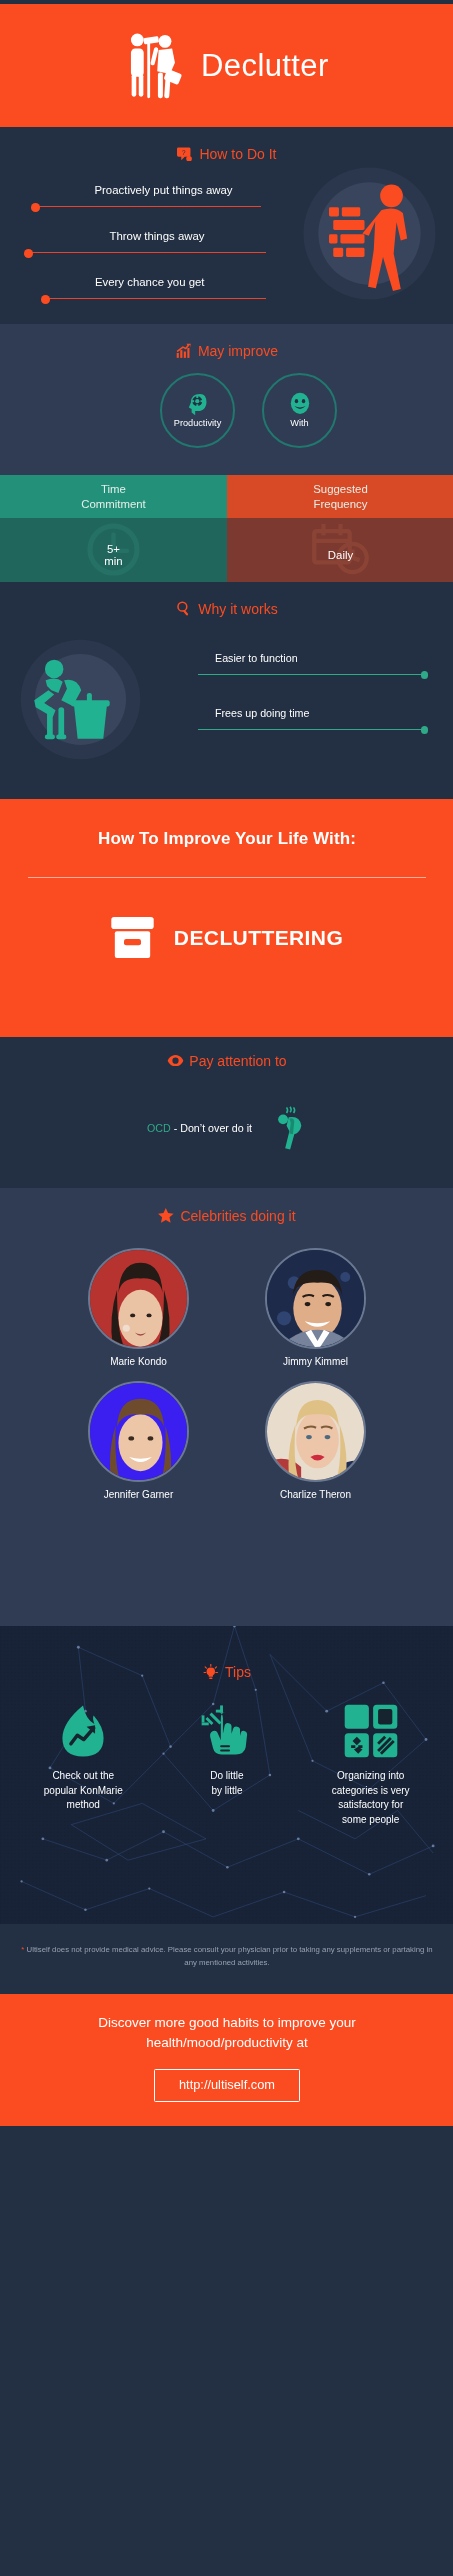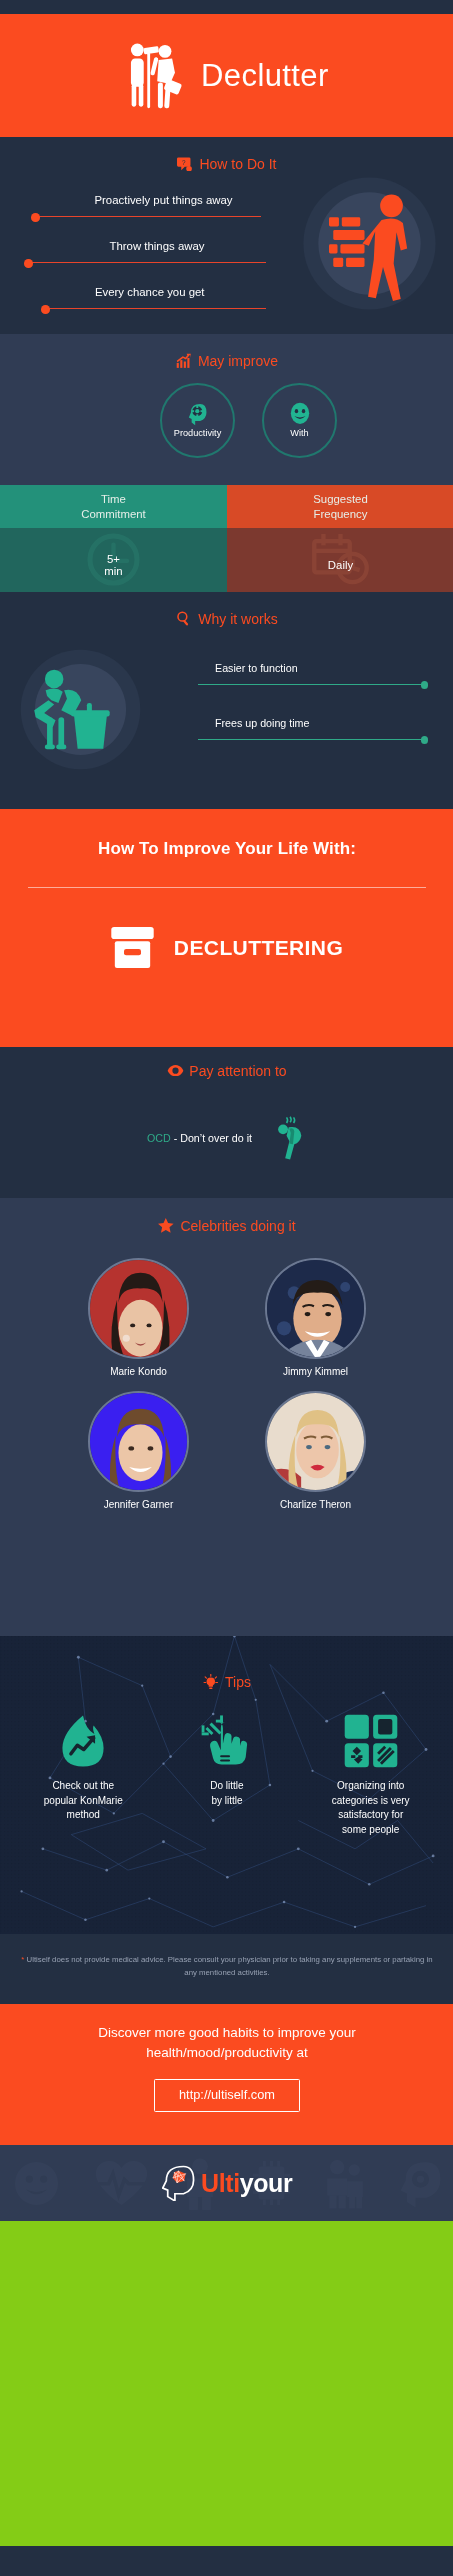--- a/index.html
+++ b/index.html
@@ -9,11 +9,11 @@
   }
   .page {
     width: 454px;
-    height: 2532px;
+    height: 2122px;
     position: relative;
     overflow: hidden;
     background: #84cc16;
-    margin: 14px auto;
+    margin: 4px auto;
   }
 
   

